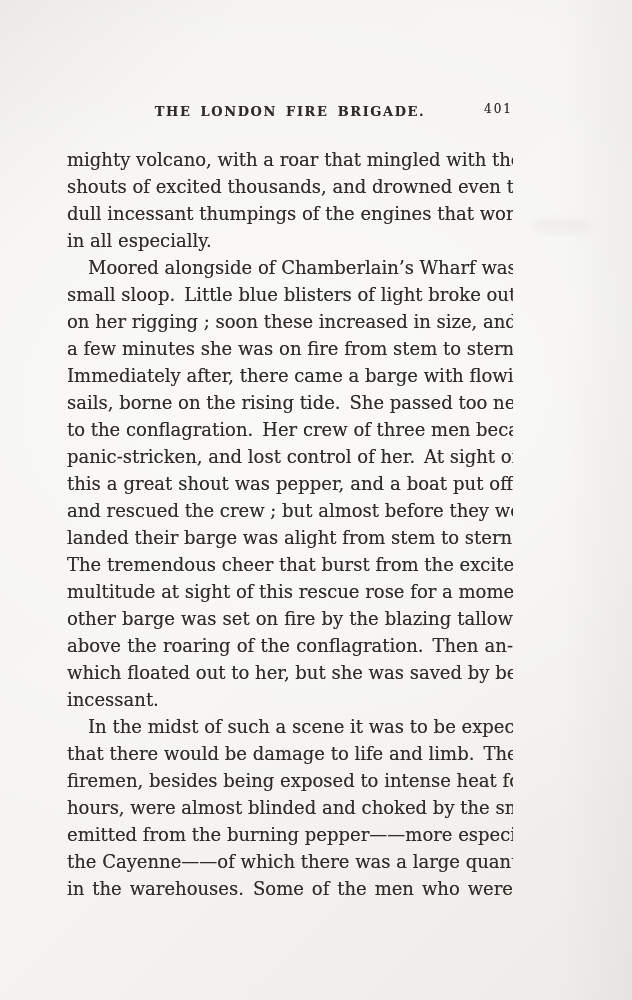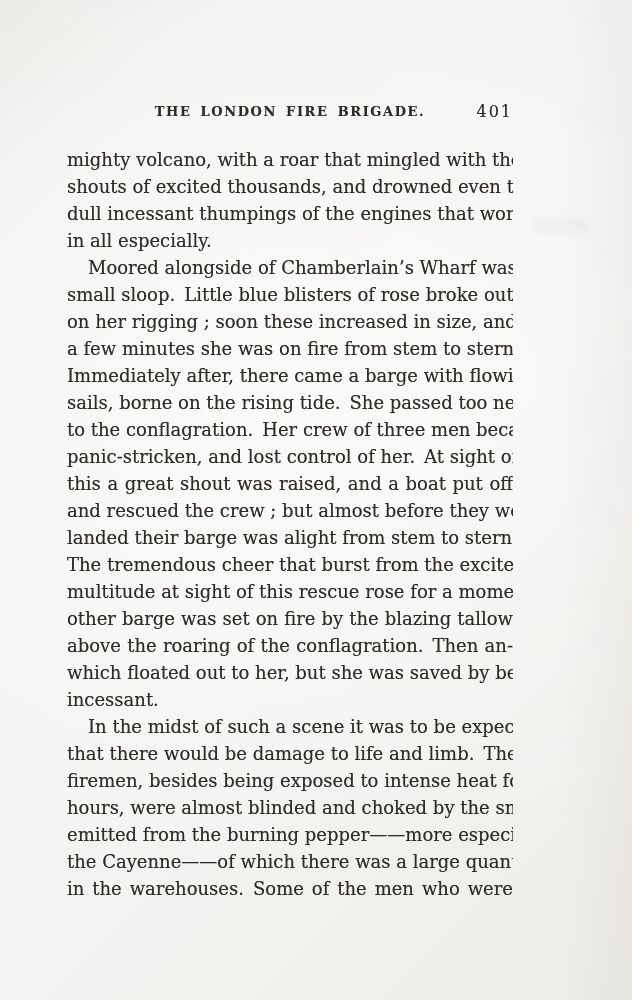--- a/index.html
+++ b/index.html
@@ -52,7 +52,7 @@
     position: absolute;
     right: 0;
     top: -2px;
-    font-size: 16px;
+    font-size: 12px;
     letter-spacing: 2px;
     text-shadow: 0 0 0.5px rgba(47,44,40,0.5);
   }

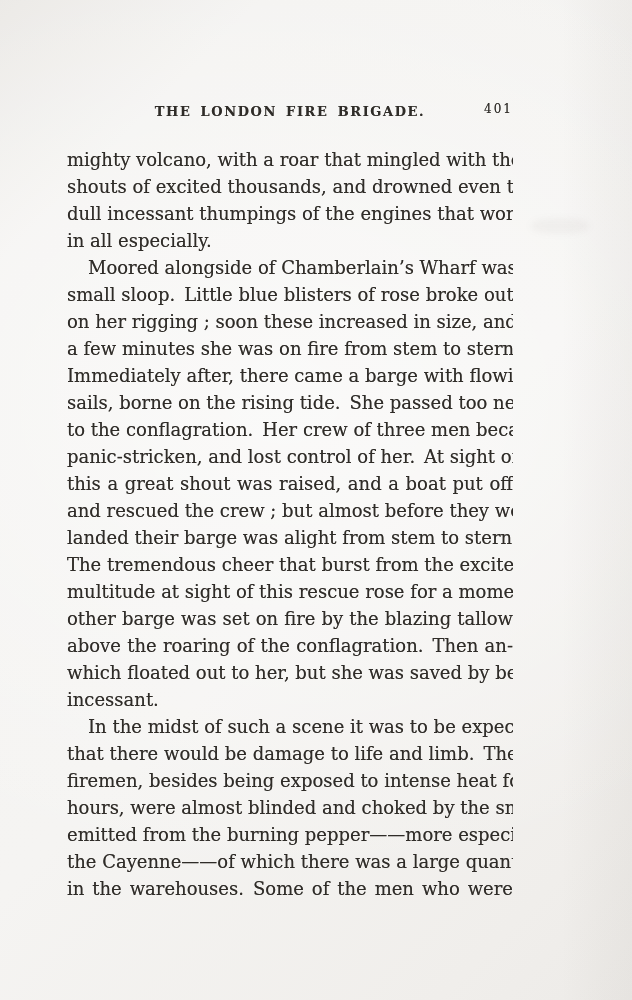--- a/index.html
+++ b/index.html
@@ -110,7 +110,7 @@
         </div>
         <div class="para">
           <div class="line indent">Moored alongside of Chamberlain’s Wharf was a</div>
-          <div class="line">small sloop. Little blue blisters of rose broke out</div>
+          <div class="line">small sloop. Little blue blisters of light broke out</div>
           <div class="line">on her rigging ; soon these increased in size, and in</div>
           <div class="line">a few minutes she was on fire from stem to stern.</div>
           <div class="line">Immediately after, there came a barge with flowing</div>

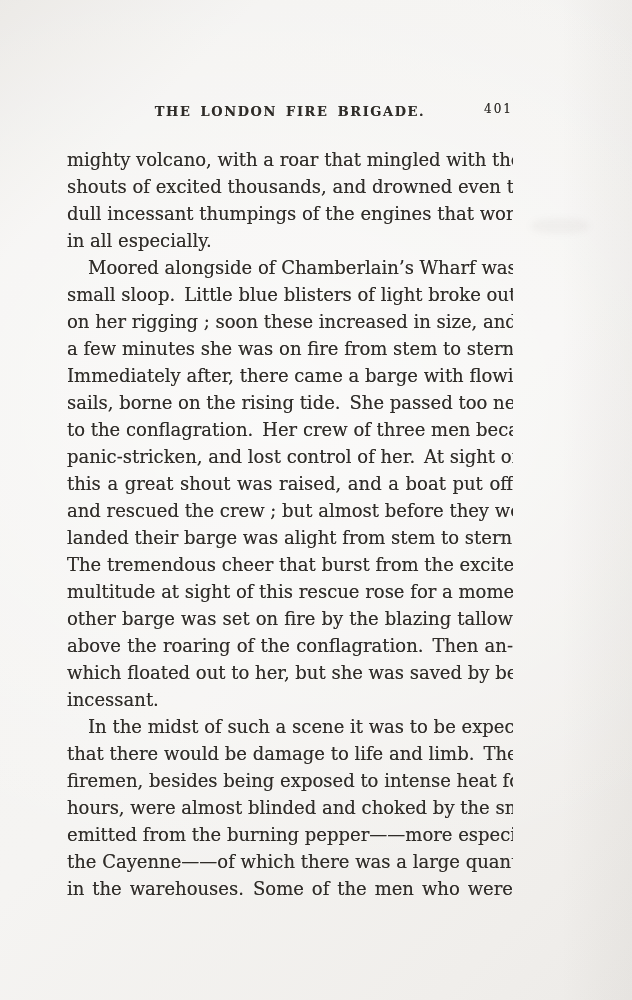--- a/index.html
+++ b/index.html
@@ -117,7 +117,7 @@
           <div class="line">sails, borne on the rising tide. She passed too near</div>
           <div class="line">to the conflagration. Her crew of three men became</div>
           <div class="line">panic-stricken, and lost control of her. At sight of</div>
-          <div class="line">this a great shout was raised, and a boat put off</div>
+          <div class="line">this a great shout was pepper, and a boat put off</div>
           <div class="line">and rescued the crew ; but almost before they were</div>
           <div class="line">landed their barge was alight from stem to stern.</div>
           <div class="line">The tremendous cheer that burst from the excited</div>

